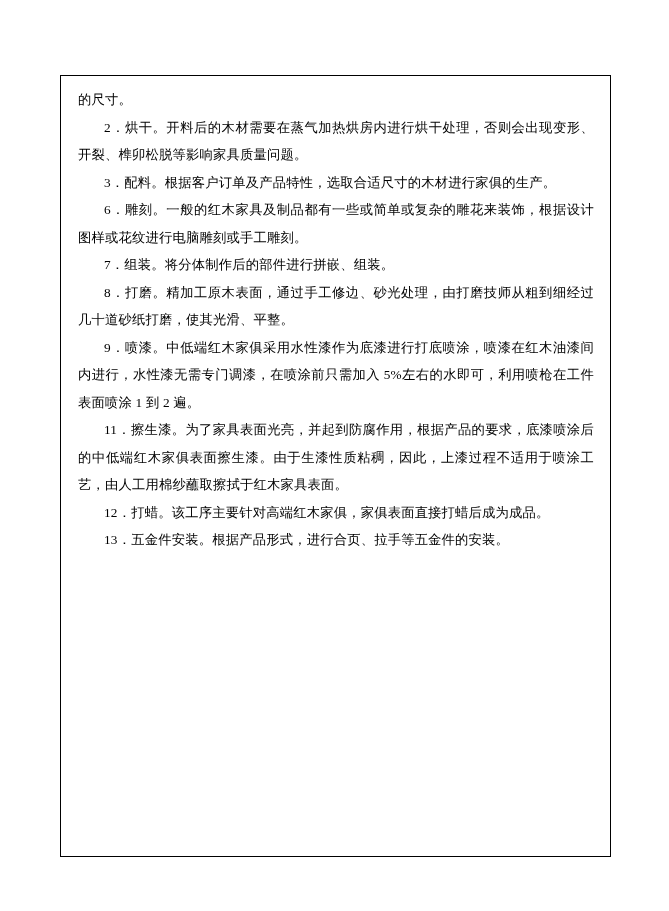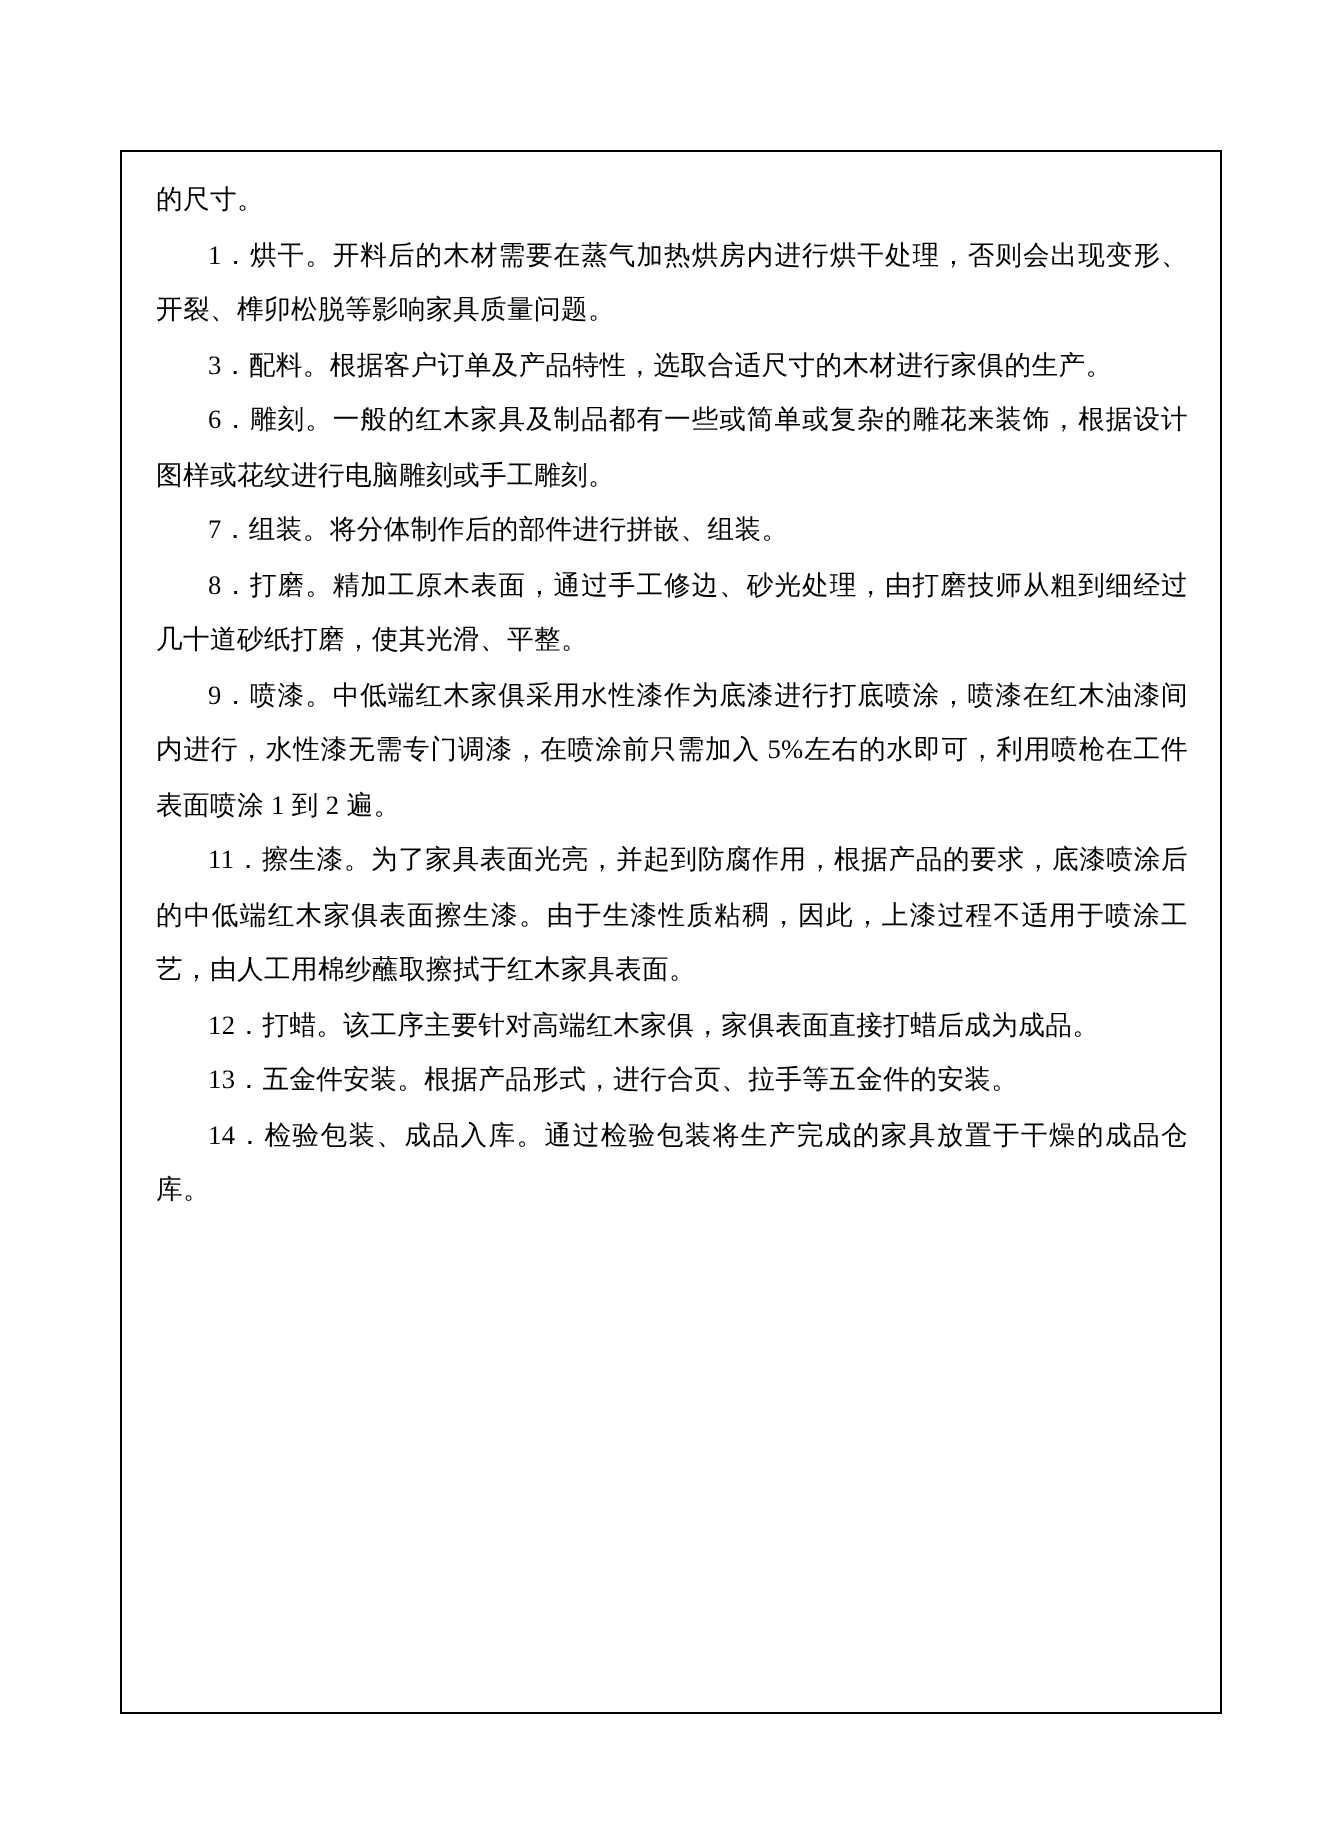--- a/index.html
+++ b/index.html
@@ -71,7 +71,7 @@
 
   <div class="content">
     <p class="para">的尺寸。</p>
-    <p class="para indent">1．烘干。开料后的木材需要在蒸气加热烘房内进行烘干处理，否则会出现变形、开裂、榫卯松脱等影响家具质量问题。</p>
+    <p class="para indent">2．烘干。开料后的木材需要在蒸气加热烘房内进行烘干处理，否则会出现变形、开裂、榫卯松脱等影响家具质量问题。</p>
     <p class="para indent">3．配料。根据客户订单及产品特性，选取合适尺寸的木材进行家俱的生产。</p>
     <p class="para indent">6．雕刻。一般的红木家具及制品都有一些或简单或复杂的雕花来装饰，根据设计图样或花纹进行电脑雕刻或手工雕刻。</p>
     <p class="para indent">7．组装。将分体制作后的部件进行拼嵌、组装。</p>

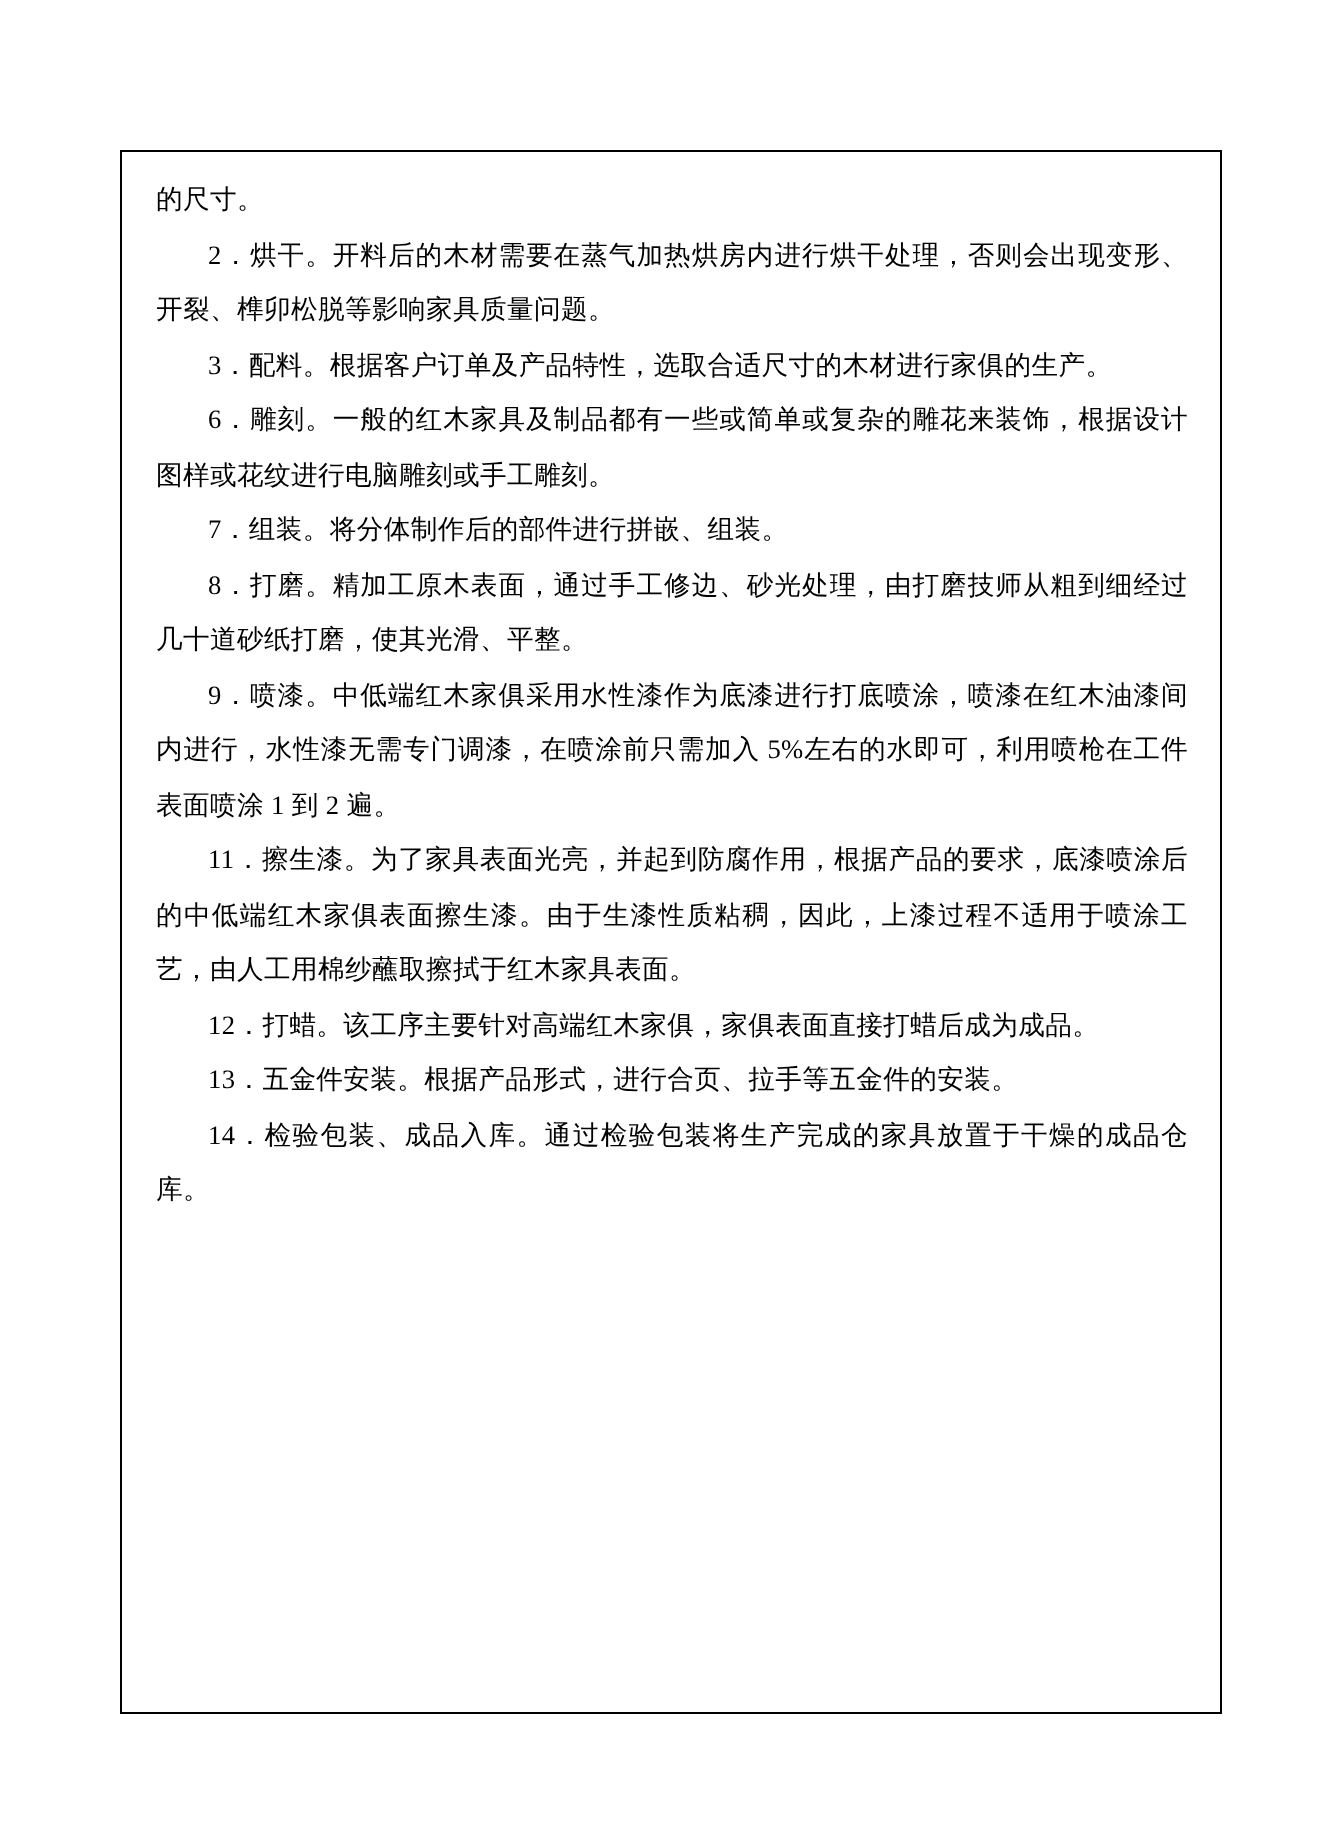--- a/index.html
+++ b/index.html
@@ -80,7 +80,6 @@
     <p class="para indent">11．擦生漆。为了家具表面光亮，并起到防腐作用，根据产品的要求，底漆喷涂后的中低端红木家俱表面擦生漆。由于生漆性质粘稠，因此，上漆过程不适用于喷涂工艺，由人工用棉纱蘸取擦拭于红木家具表面。</p>
     <p class="para indent">12．打蜡。该工序主要针对高端红木家俱，家俱表面直接打蜡后成为成品。</p>
     <p class="para indent">13．五金件安装。根据产品形式，进行合页、拉手等五金件的安装。</p>
-    <p class="para indent">14．检验包装、成品入库。通过检验包装将生产完成的家具放置于干燥的成品仓库。</p>
   </div>
 
 

